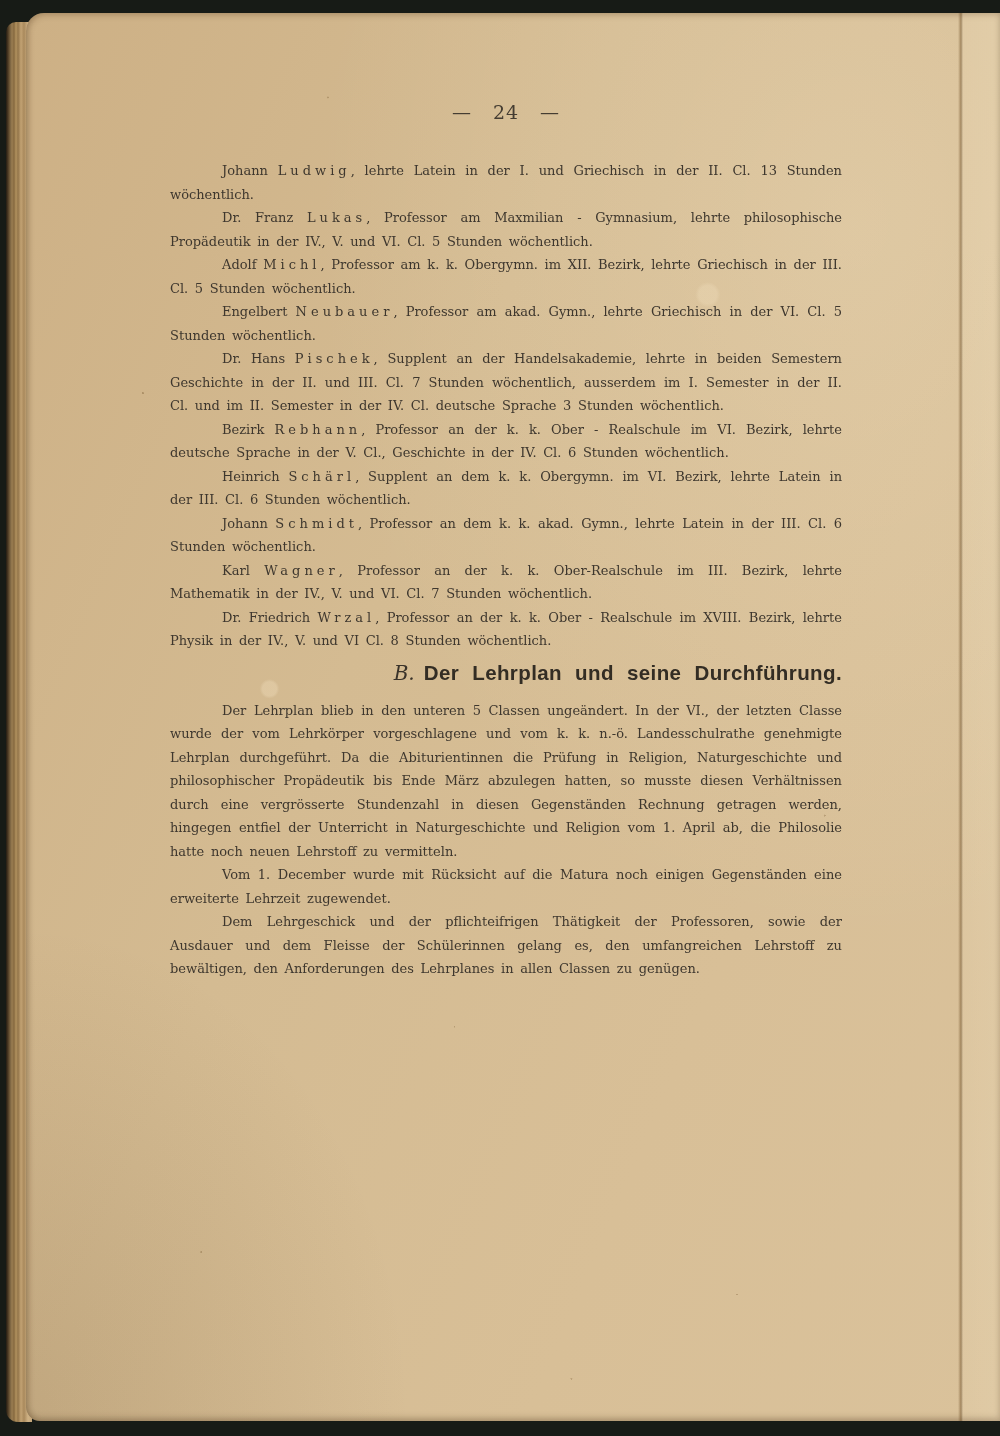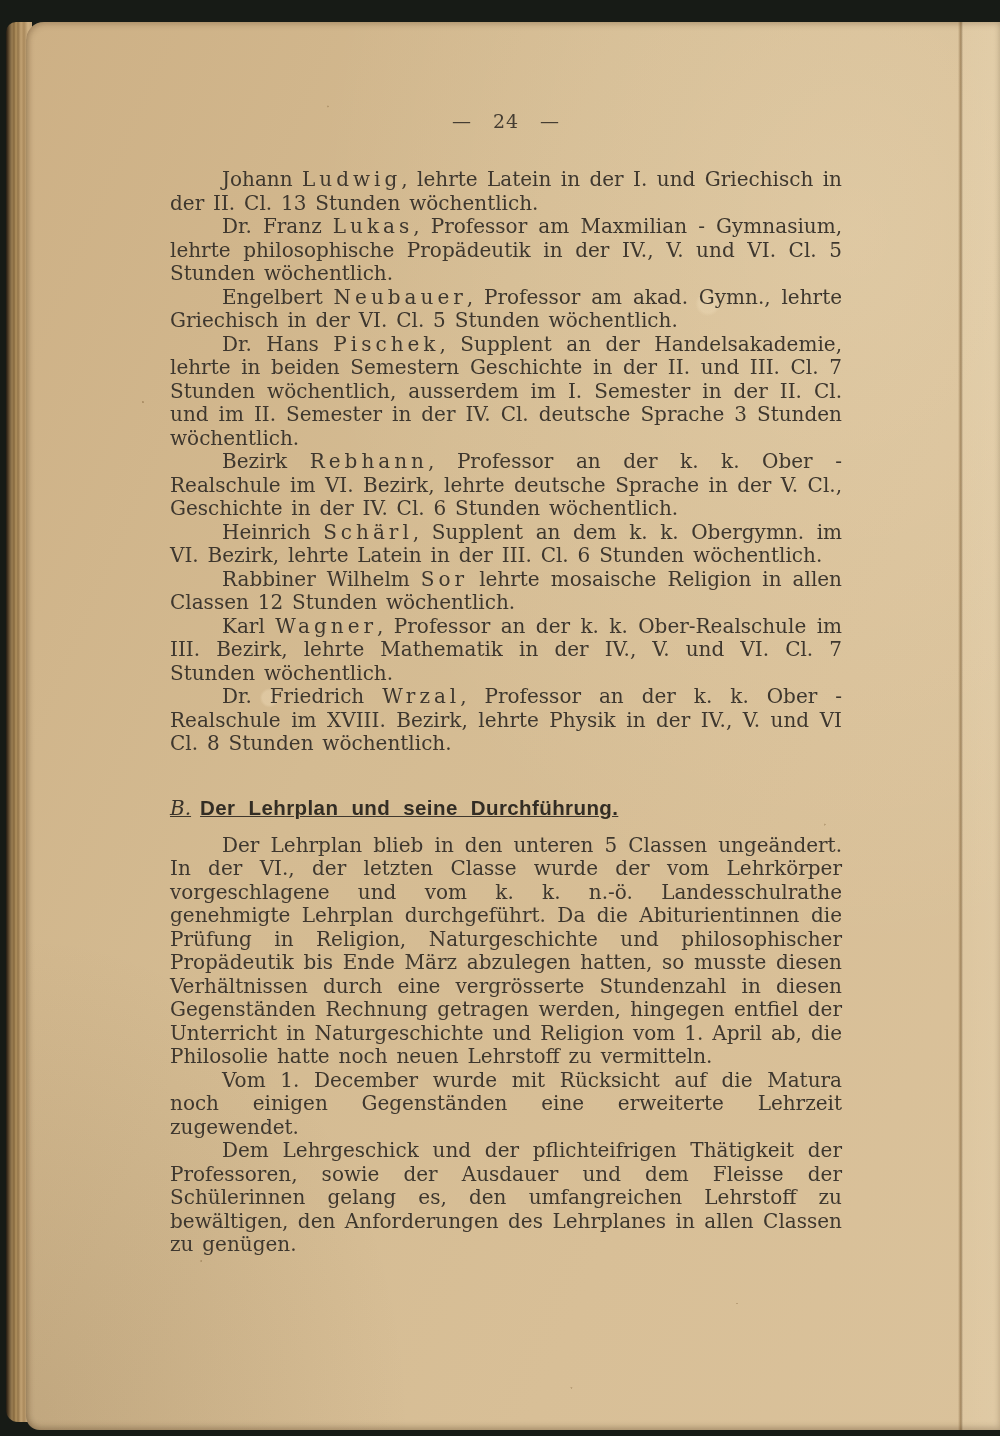--- a/index.html
+++ b/index.html
@@ -20,7 +20,7 @@
       #a9895c 18px,#cfb285 22px,#c4a67a 26px);
   }
   .page{
-    position:absolute;left:26px;top:22px;width:974px;height:1408px;
+    position:absolute;left:26px;top:13px;width:974px;height:1408px;
     border-radius:18px 0 0 14px;
     background:
       radial-gradient(ellipse 900px 1200px at 85% 15%, rgba(255,244,216,0.20), rgba(255,244,216,0) 60%),

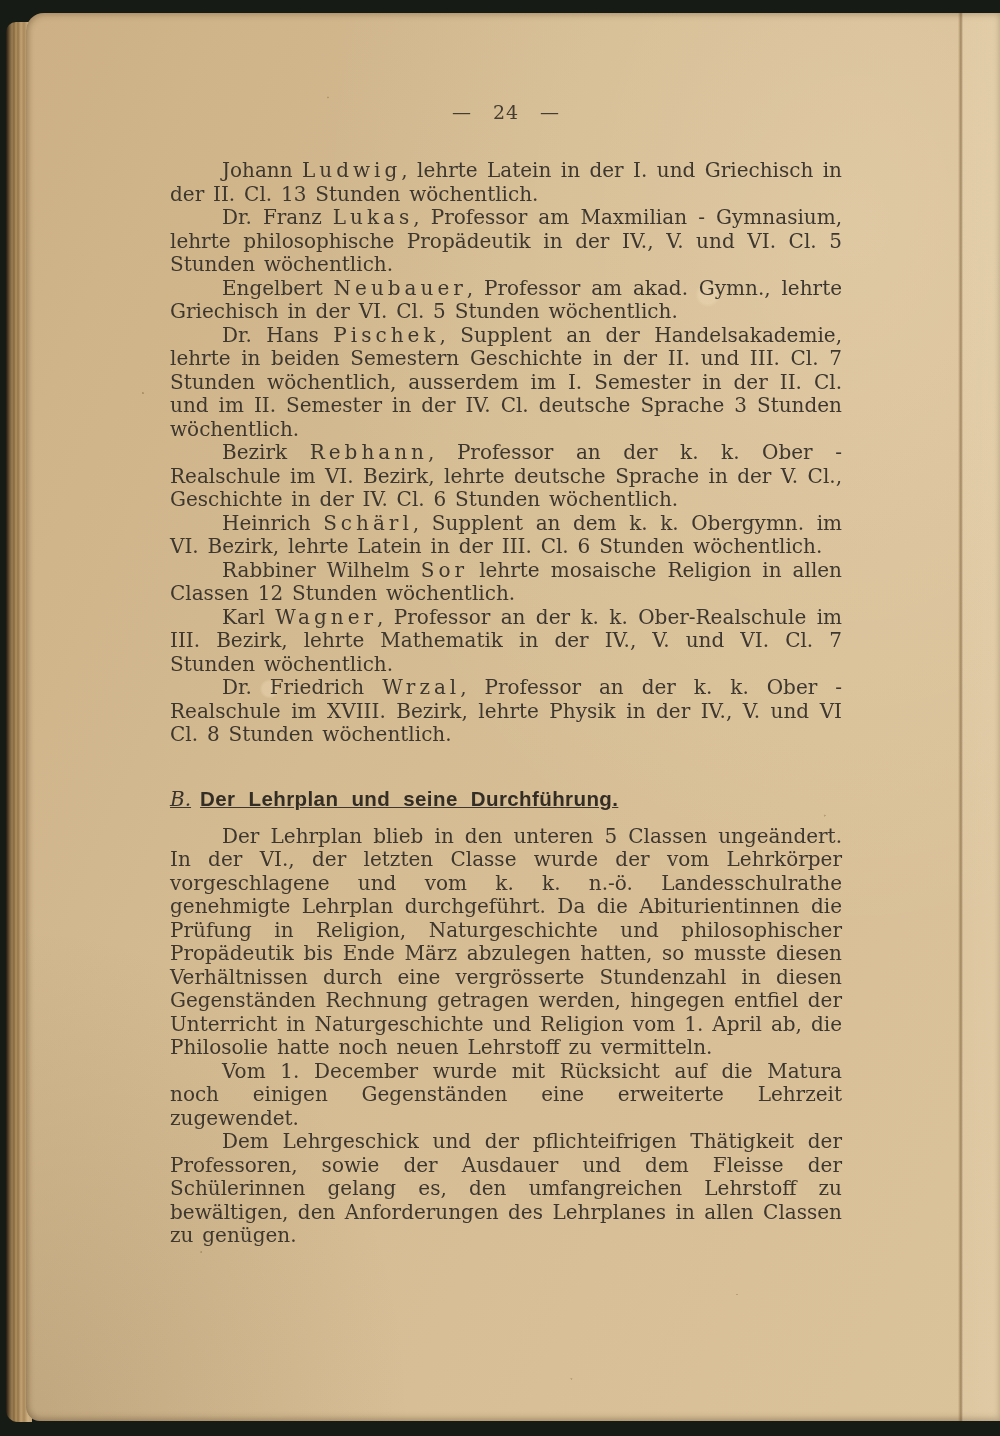--- a/index.html
+++ b/index.html
@@ -67,7 +67,7 @@
   #entries{margin-top:36px;}
   p.entry, p.closing{
     margin:0;
-    font-size:20px;
+    font-size:13px;
     line-height:23.5px;
     text-align:justify;
     text-indent:52px;

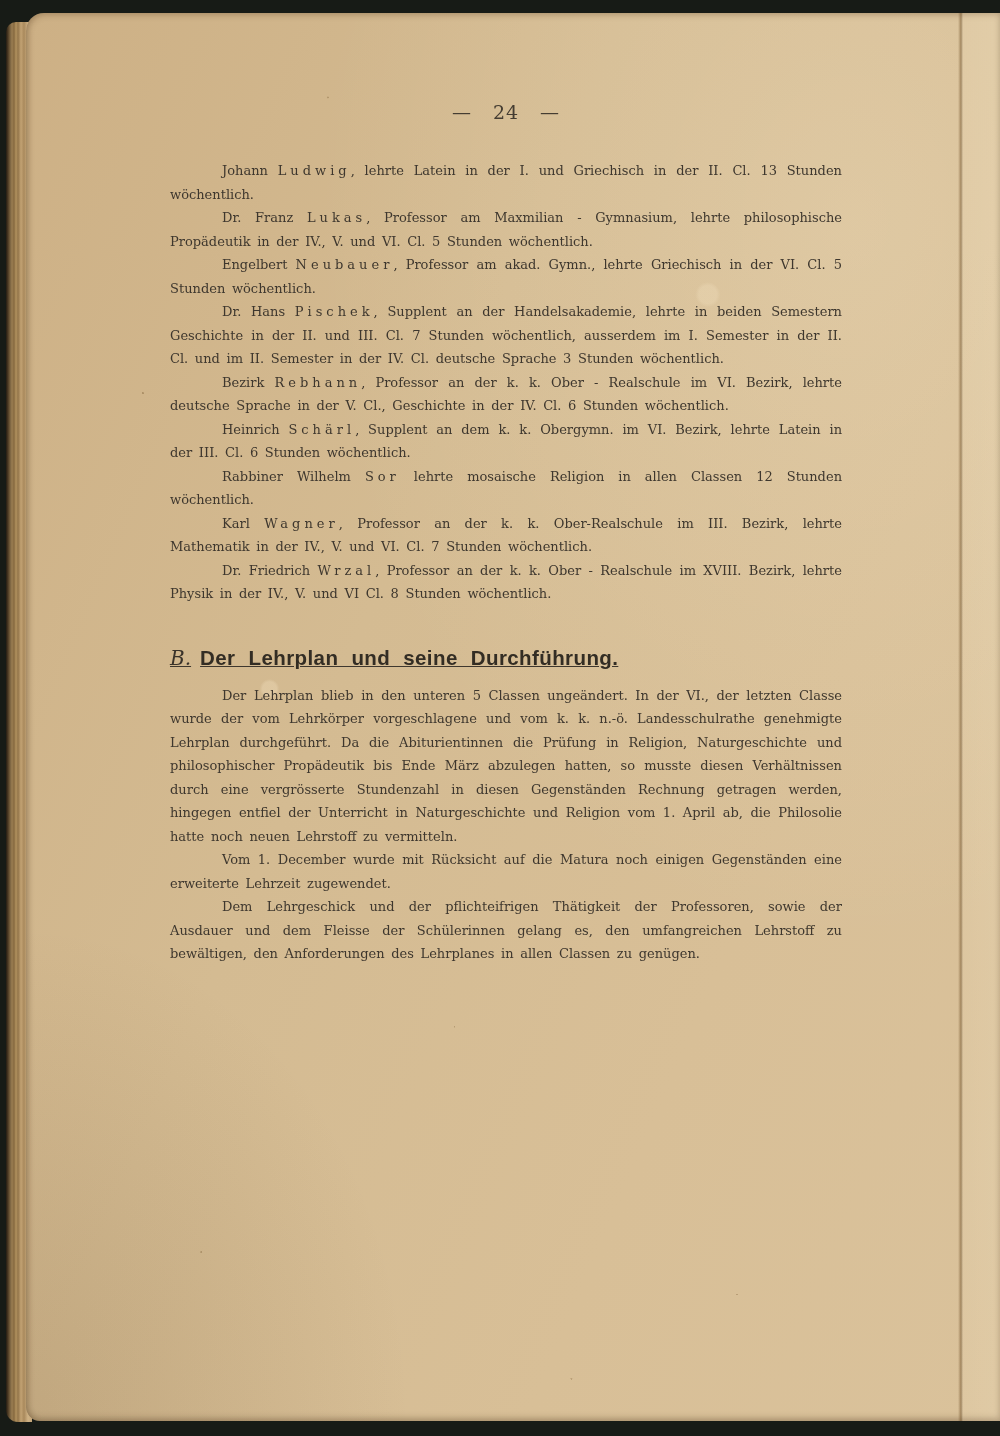--- a/index.html
+++ b/index.html
@@ -113,6 +113,7 @@
       <div id="entries">
           <p class="entry"><span>Johann </span><span class="spaced-name">Ludwig</span><span>, lehrte Latein in der I. und Griechisch in der II. Cl. 13 Stunden wöchentlich.</span></p>
           <p class="entry"><span>Dr. Franz </span><span class="spaced-name">Lukas</span><span>, Professor am Maxmilian - Gymnasium, lehrte philosophische Propädeutik in der IV., V. und VI. Cl. 5 Stunden wöchentlich.</span></p>
+          <p class="entry"><span>Adolf </span><span class="spaced-name">Michl</span><span>, Professor am k. k. Obergymn. im XII. Bezirk, lehrte Griechisch in der III. Cl. 5 Stunden wöchentlich.</span></p>
           <p class="entry"><span>Engelbert </span><span class="spaced-name">Neubauer</span><span>, Professor am akad. Gymn., lehrte Griechisch in der VI. Cl. 5 Stunden wöchentlich.</span></p>
           <p class="entry"><span>Dr. Hans </span><span class="spaced-name">Pischek</span><span>, Supplent an der Handelsakademie, lehrte in beiden Semestern Geschichte in der II. und III. Cl. 7 Stunden wöchentlich, ausserdem im I. Semester in der II. Cl. und im II. Semester in der IV. Cl. deutsche Sprache 3 Stunden wöchentlich.</span></p>
           <p class="entry"><span>Bezirk </span><span class="spaced-name">Rebhann</span><span>, Professor an der k. k. Ober - Realschule im VI. Bezirk, lehrte deutsche Sprache in der V. Cl., Geschichte in der IV. Cl. 6 Stunden wöchentlich.</span></p>

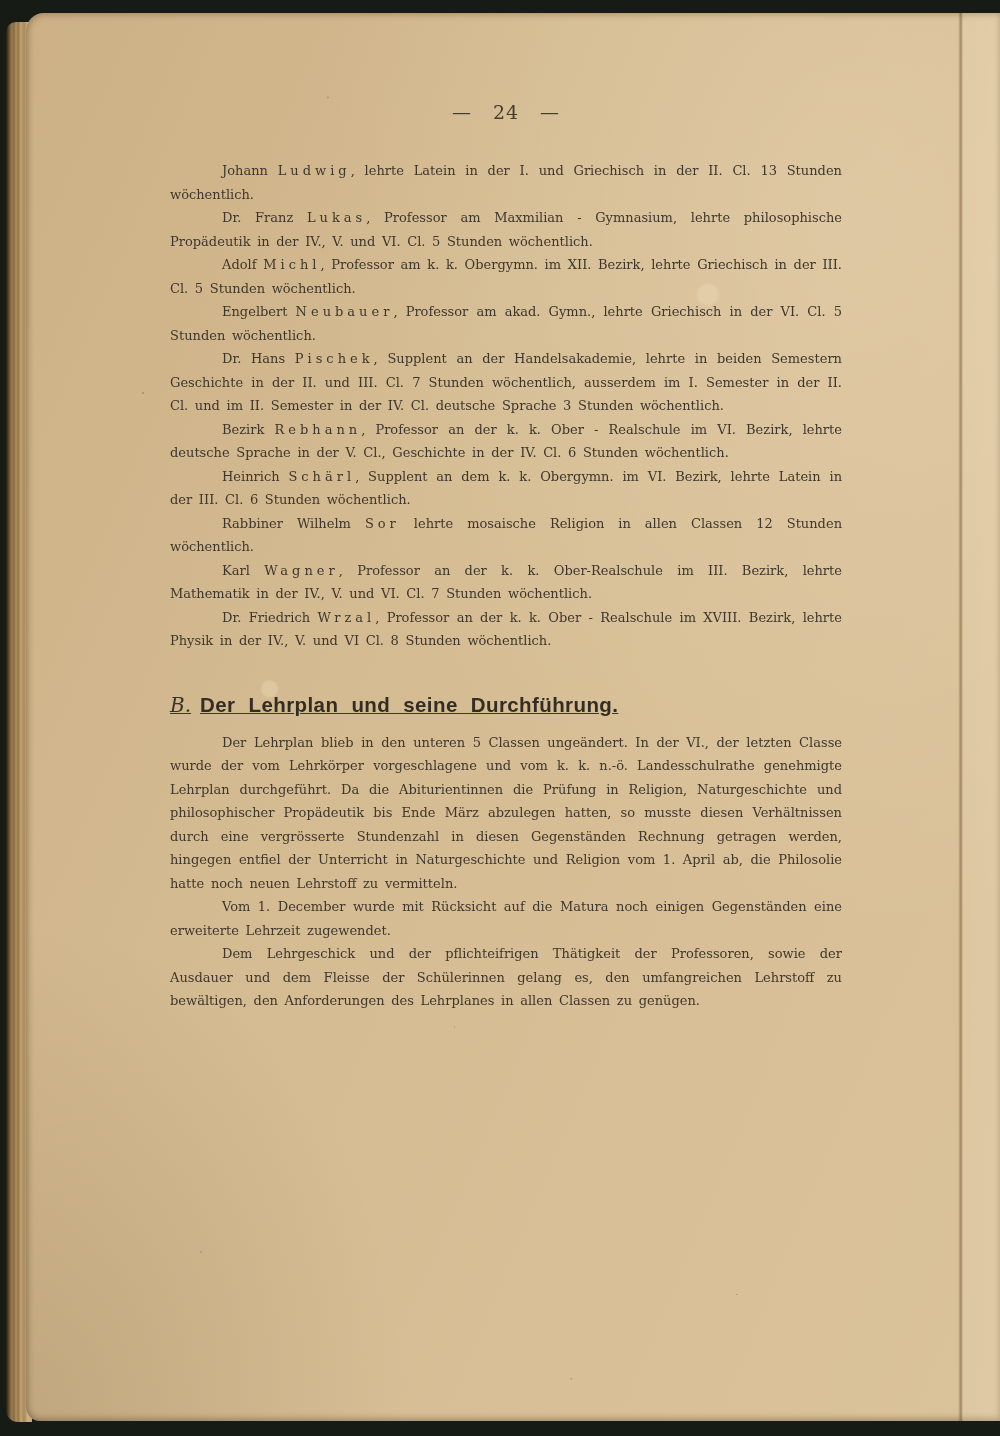--- a/index.html
+++ b/index.html
@@ -118,6 +118,7 @@
           <p class="entry"><span>Dr. Hans </span><span class="spaced-name">Pischek</span><span>, Supplent an der Handelsakademie, lehrte in beiden Semestern Geschichte in der II. und III. Cl. 7 Stunden wöchentlich, ausserdem im I. Semester in der II. Cl. und im II. Semester in der IV. Cl. deutsche Sprache 3 Stunden wöchentlich.</span></p>
           <p class="entry"><span>Bezirk </span><span class="spaced-name">Rebhann</span><span>, Professor an der k. k. Ober - Realschule im VI. Bezirk, lehrte deutsche Sprache in der V. Cl., Geschichte in der IV. Cl. 6 Stunden wöchentlich.</span></p>
           <p class="entry"><span>Heinrich </span><span class="spaced-name">Schärl</span><span>, Supplent an dem k. k. Obergymn. im VI. Bezirk, lehrte Latein in der III. Cl. 6 Stunden wöchentlich.</span></p>
+          <p class="entry"><span>Johann </span><span class="spaced-name">Schmidt</span><span>, Professor an dem k. k. akad. Gymn., lehrte Latein in der III. Cl. 6 Stunden wöchentlich.</span></p>
           <p class="entry"><span>Rabbiner Wilhelm </span><span class="spaced-name">Sor</span><span> lehrte mosaische Religion in allen Classen 12 Stunden wöchentlich.</span></p>
           <p class="entry"><span>Karl </span><span class="spaced-name">Wagner</span><span>, Professor an der k. k. Ober-Realschule im III. Bezirk, lehrte Mathematik in der IV., V. und VI. Cl. 7 Stunden wöchentlich.</span></p>
           <p class="entry"><span>Dr. Friedrich </span><span class="spaced-name">Wrzal</span><span>, Professor an der k. k. Ober - Realschule im XVIII. Bezirk, lehrte Physik in der IV., V. und VI Cl. 8 Stunden wöchentlich.</span></p>

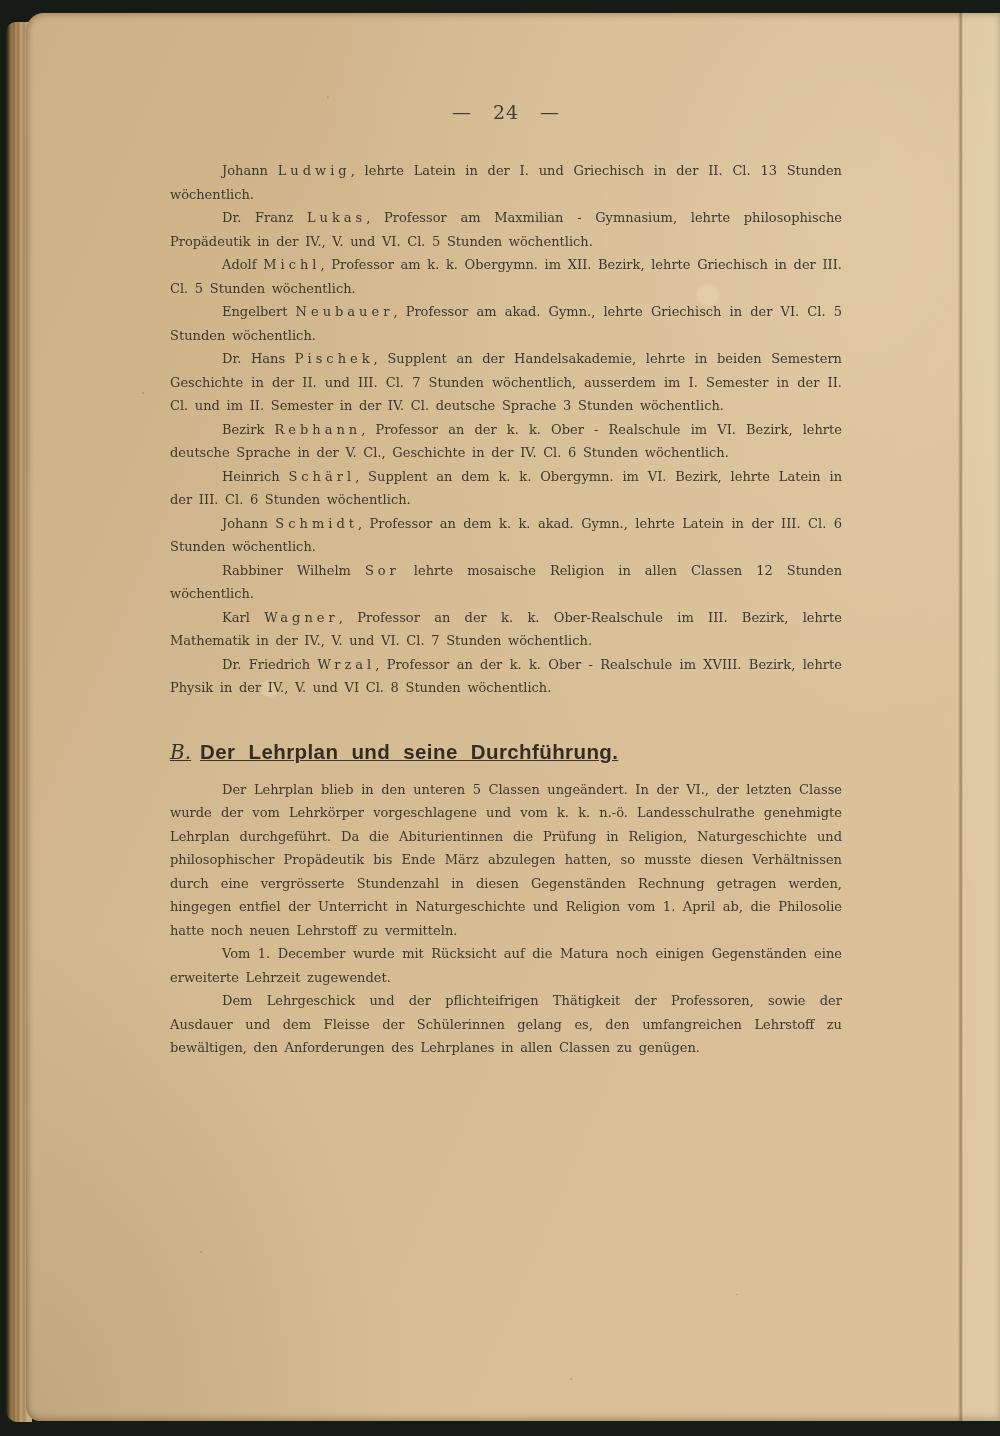--- a/index.html
+++ b/index.html
@@ -119,7 +119,6 @@
           <p class="entry"><span>Bezirk </span><span class="spaced-name">Rebhann</span><span>, Professor an der k. k. Ober - Realschule im VI. Bezirk, lehrte deutsche Sprache in der V. Cl., Geschichte in der IV. Cl. 6 Stunden wöchentlich.</span></p>
           <p class="entry"><span>Heinrich </span><span class="spaced-name">Schärl</span><span>, Supplent an dem k. k. Obergymn. im VI. Bezirk, lehrte Latein in der III. Cl. 6 Stunden wöchentlich.</span></p>
           <p class="entry"><span>Johann </span><span class="spaced-name">Schmidt</span><span>, Professor an dem k. k. akad. Gymn., lehrte Latein in der III. Cl. 6 Stunden wöchentlich.</span></p>
-          <p class="entry"><span>Rabbiner Wilhelm </span><span class="spaced-name">Sor</span><span> lehrte mosaische Religion in allen Classen 12 Stunden wöchentlich.</span></p>
           <p class="entry"><span>Karl </span><span class="spaced-name">Wagner</span><span>, Professor an der k. k. Ober-Realschule im III. Bezirk, lehrte Mathematik in der IV., V. und VI. Cl. 7 Stunden wöchentlich.</span></p>
           <p class="entry"><span>Dr. Friedrich </span><span class="spaced-name">Wrzal</span><span>, Professor an der k. k. Ober - Realschule im XVIII. Bezirk, lehrte Physik in der IV., V. und VI Cl. 8 Stunden wöchentlich.</span></p>
         </div>

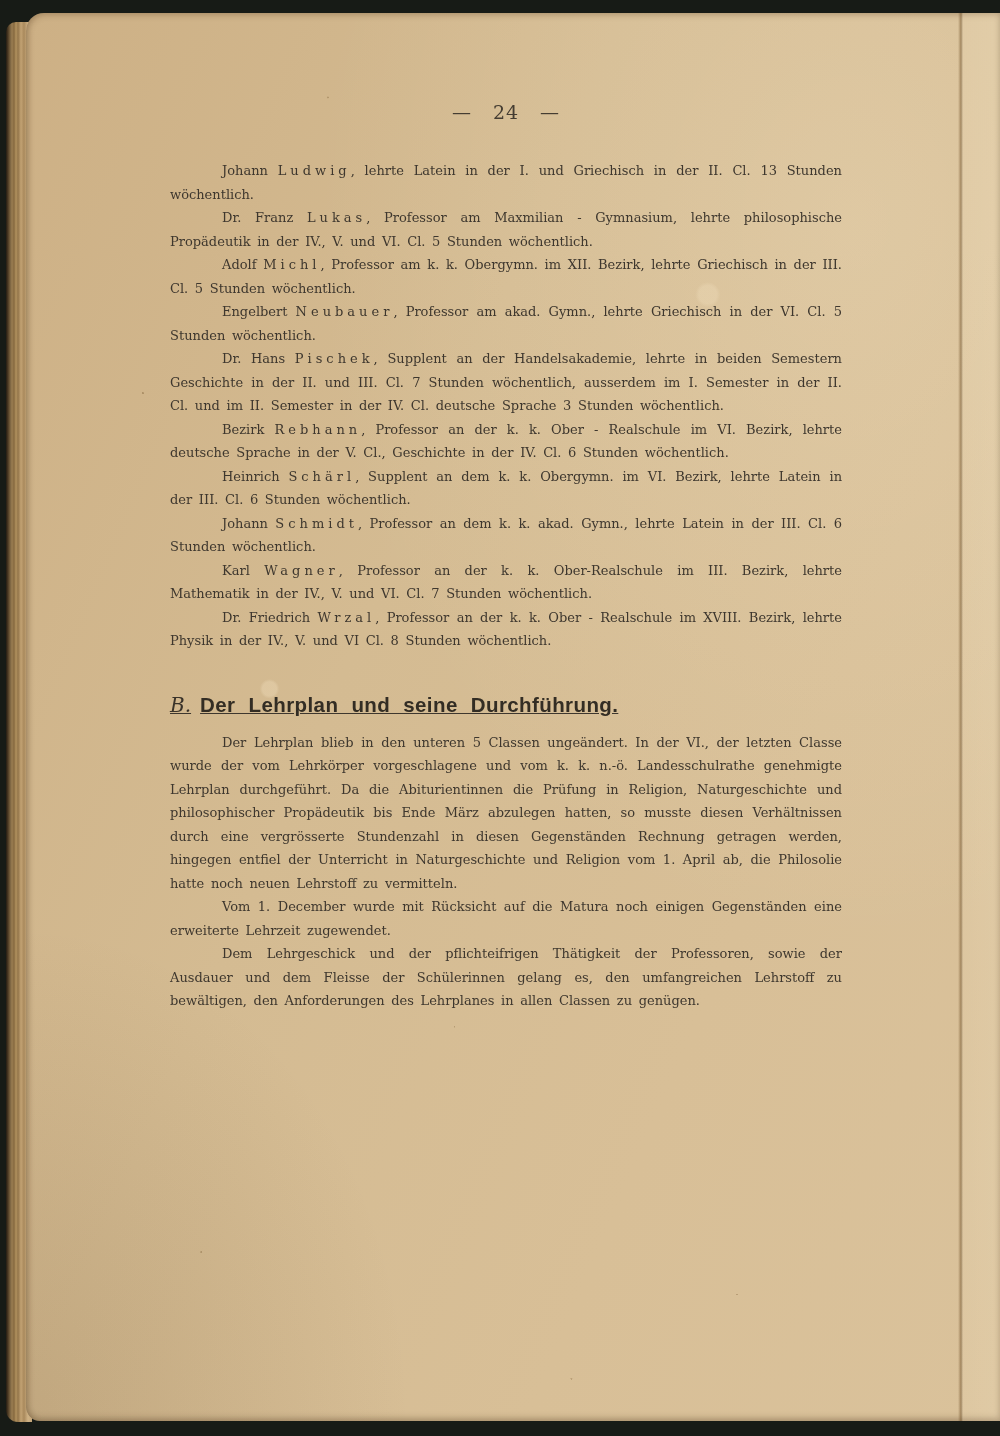--- a/index.html
+++ b/index.html
@@ -76,11 +76,10 @@
   }
   .spaced-name{letter-spacing:4px;}
   .heading{
-    margin-top:40px;
+    margin-top:8px;
     margin-bottom:14px;
-    text-align:left;
+    text-align:right;
     white-space:nowrap;
-    text-decoration:underline;
   }
   .heading .hprefix{
     font-family:"DejaVu Serif", serif;

